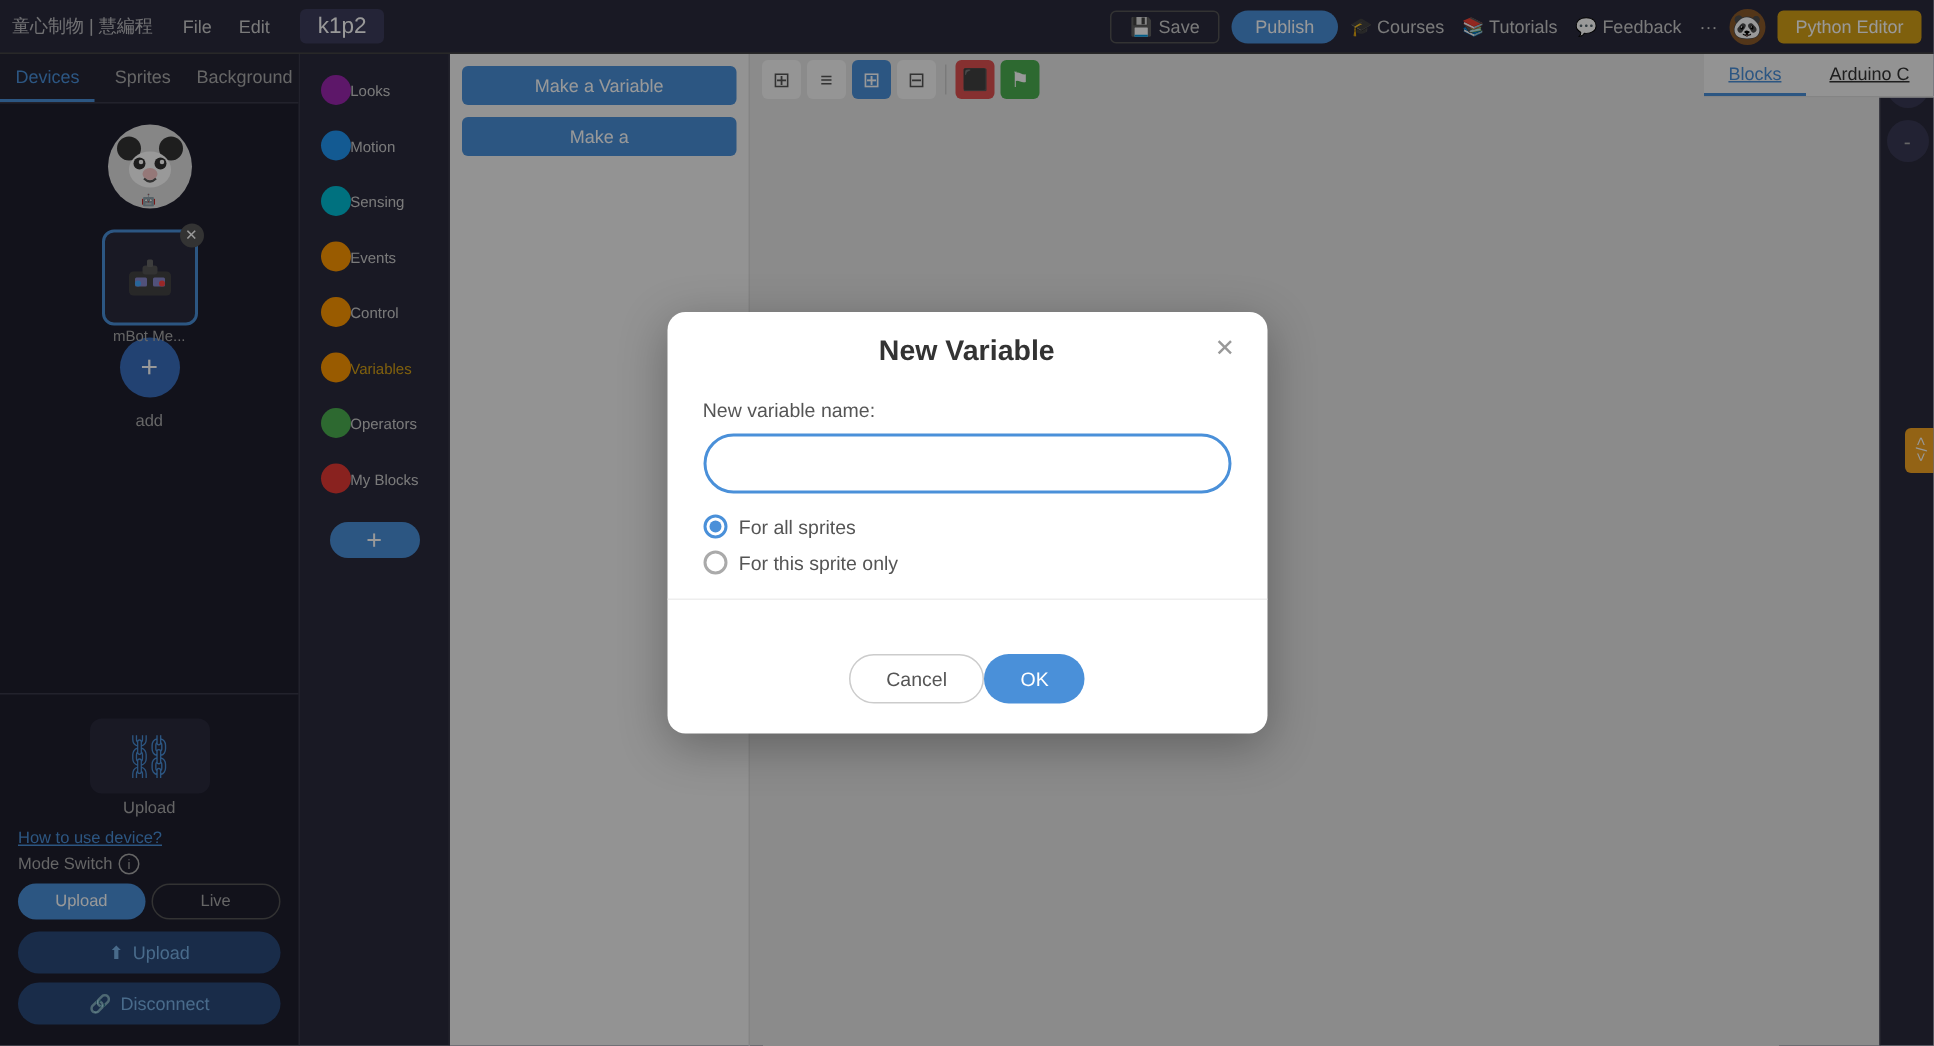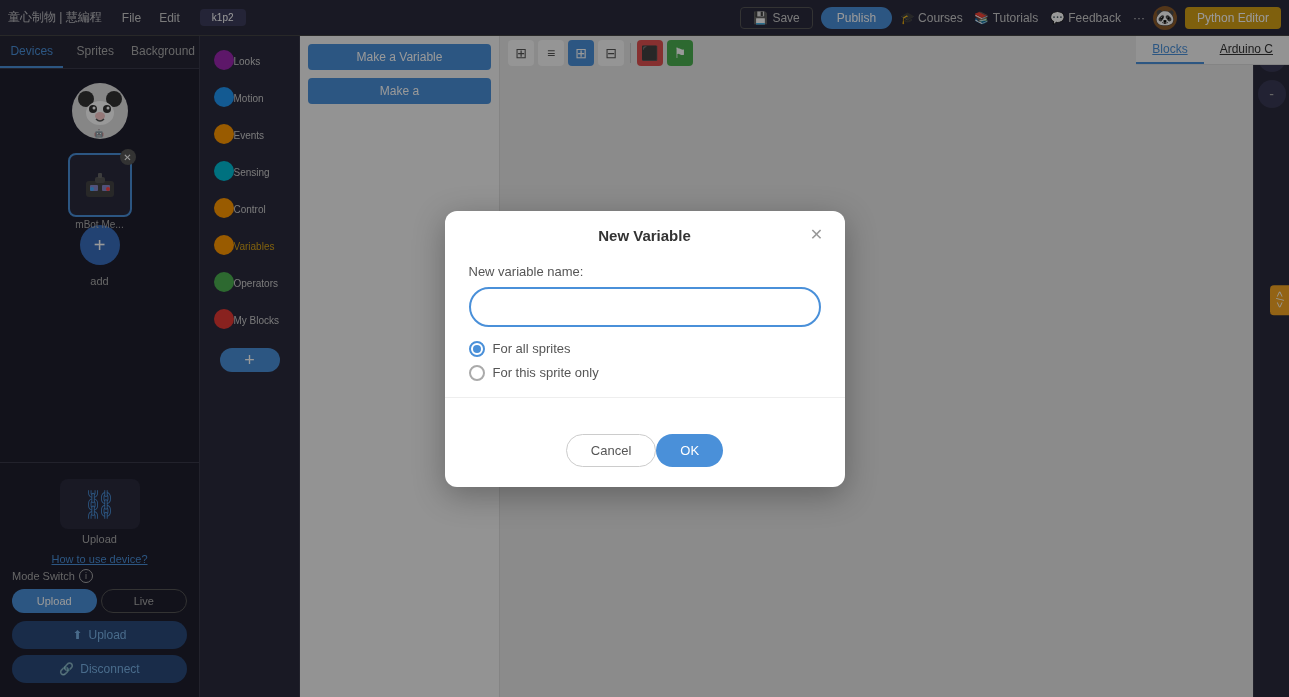--- a/index.html
+++ b/index.html
@@ -46,7 +46,7 @@
     .topbar-tab {
       background: #3d3d5c;
       color: #fff;
-      font-size: 10px;
+      font-size: 15px;
       padding: 3px 12px;
       border-radius: 4px;
       margin-left: 4px;

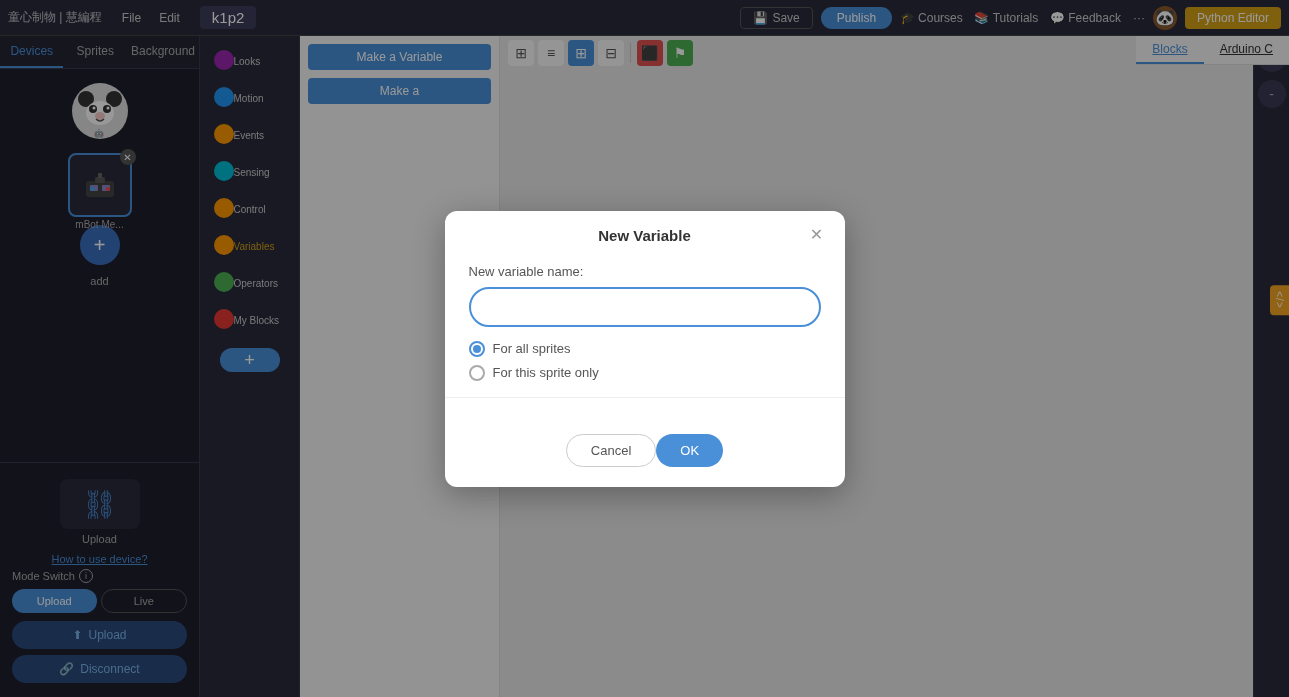--- a/index.html
+++ b/index.html
@@ -737,12 +737,12 @@
       <div class="block-label">Motion</div>
     </div>
     <div class="block-category">
+      <div class="block-dot" style="background:#00bcd4;"></div>
+      <div class="block-label">Sensing</div>
+    </div>
+    <div class="block-category">
       <div class="block-dot" style="background:#ff9800;"></div>
       <div class="block-label">Events</div>
-    </div>
-    <div class="block-category">
-      <div class="block-dot" style="background:#00bcd4;"></div>
-      <div class="block-label">Sensing</div>
     </div>
     <div class="block-category">
       <div class="block-dot" style="background:#ff9800;"></div>

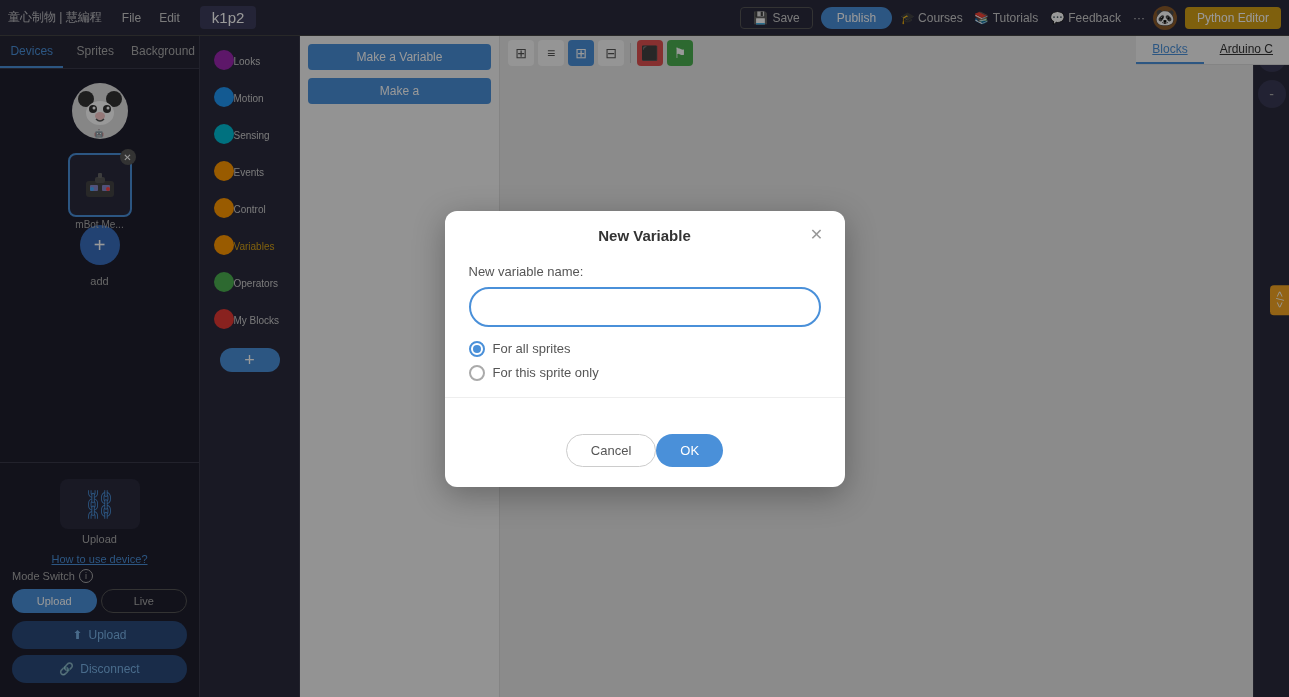--- a/index.html
+++ b/index.html
@@ -484,7 +484,7 @@
       position: relative;
     }
     .dialog-title {
-      font-size: 15px;
+      font-size: 19px;
       font-weight: 600;
       color: #333;
     }

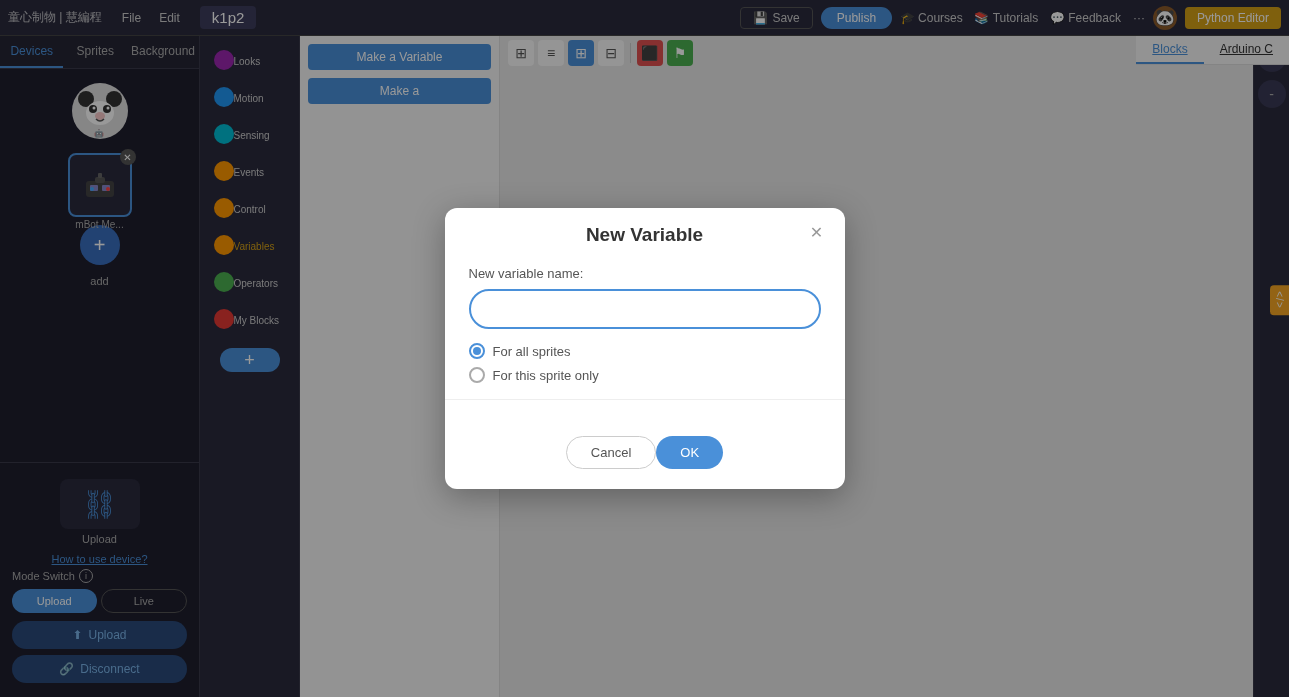--- a/index.html
+++ b/index.html
@@ -234,7 +234,6 @@
       font-size: 11px;
       text-decoration: underline;
       cursor: pointer;
-      text-align: center;
       margin-bottom: 4px;
     }
     .mode-switch-row {

